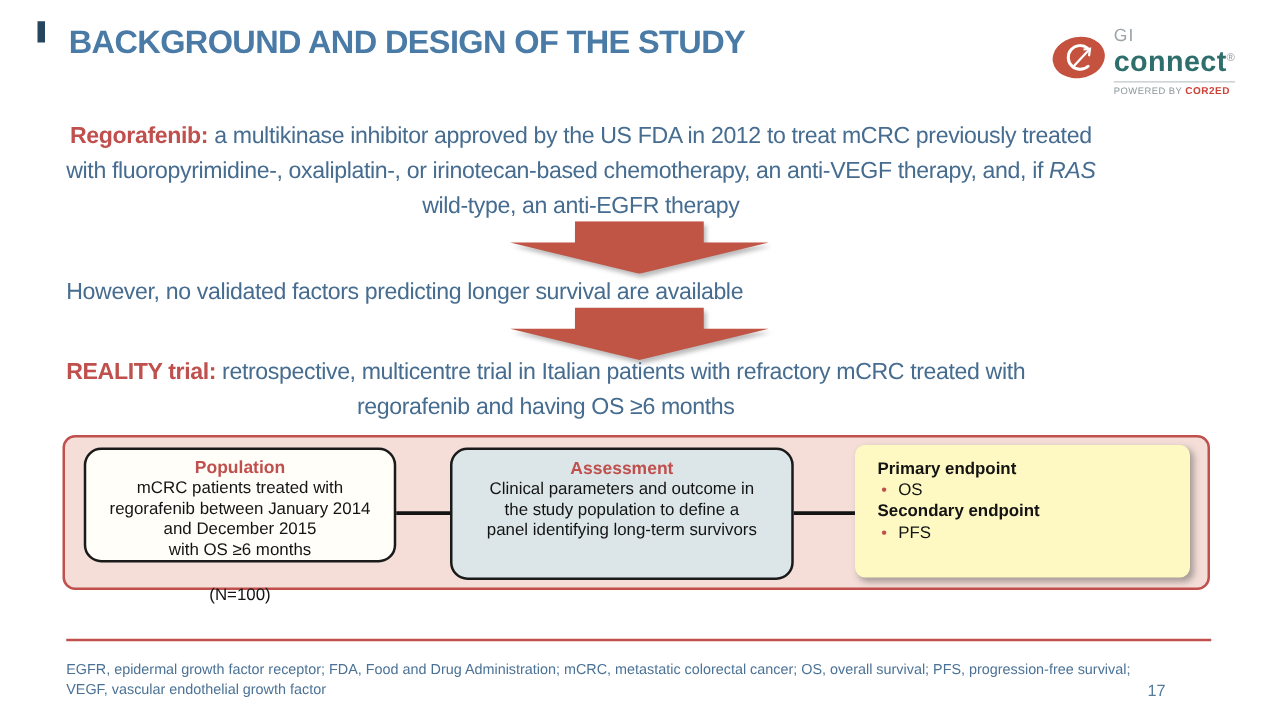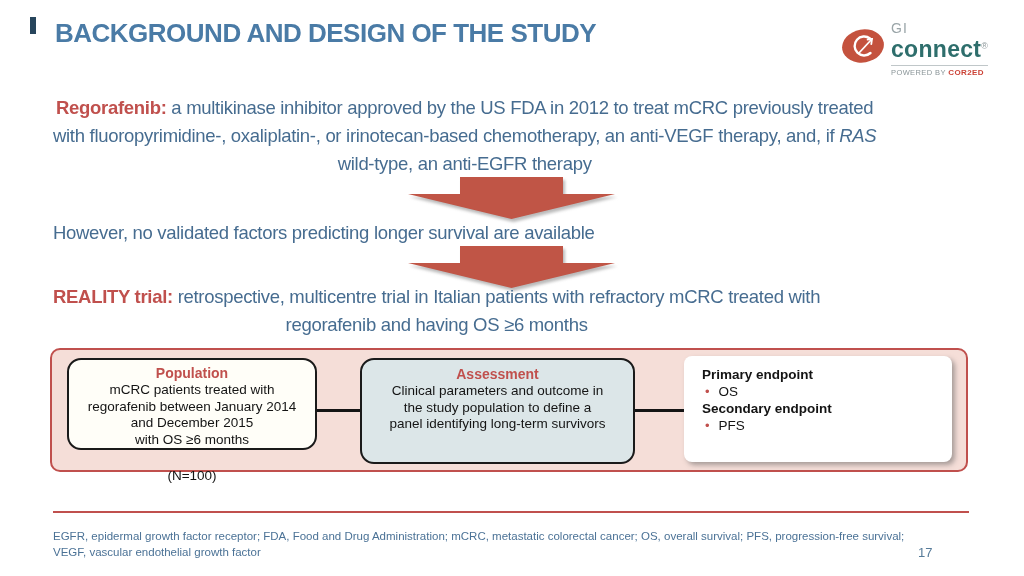--- a/index.html
+++ b/index.html
@@ -54,7 +54,7 @@
     border:2px solid #1a1a1a; border-radius:14px; text-align:center; padding-top:6px;
   }
   .box-endpoints {
-    left:632px; top:6px; width:268px; height:106px; background:#ffffff;
+    left:632px; top:6px; width:268px; height:106px; background:#fef9c3;
     border-radius:8px; box-shadow:3px 3px 5px rgba(90,90,90,0.5);
     padding:10px 0 0 18px; text-align:left;
   }

